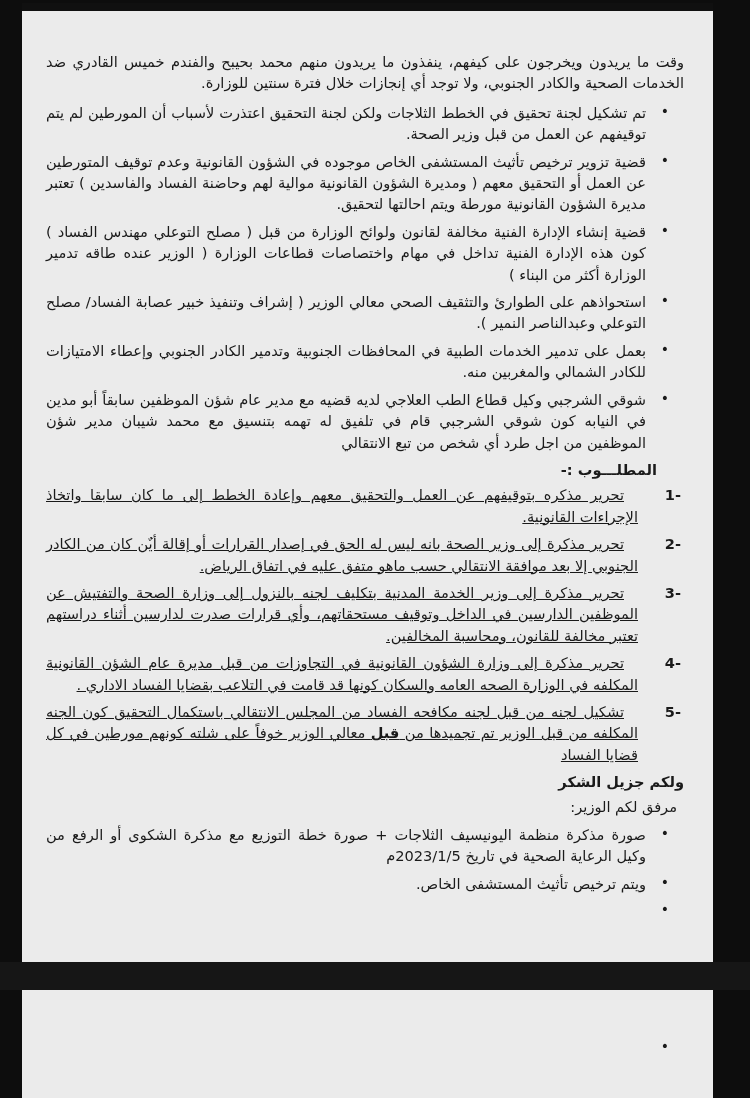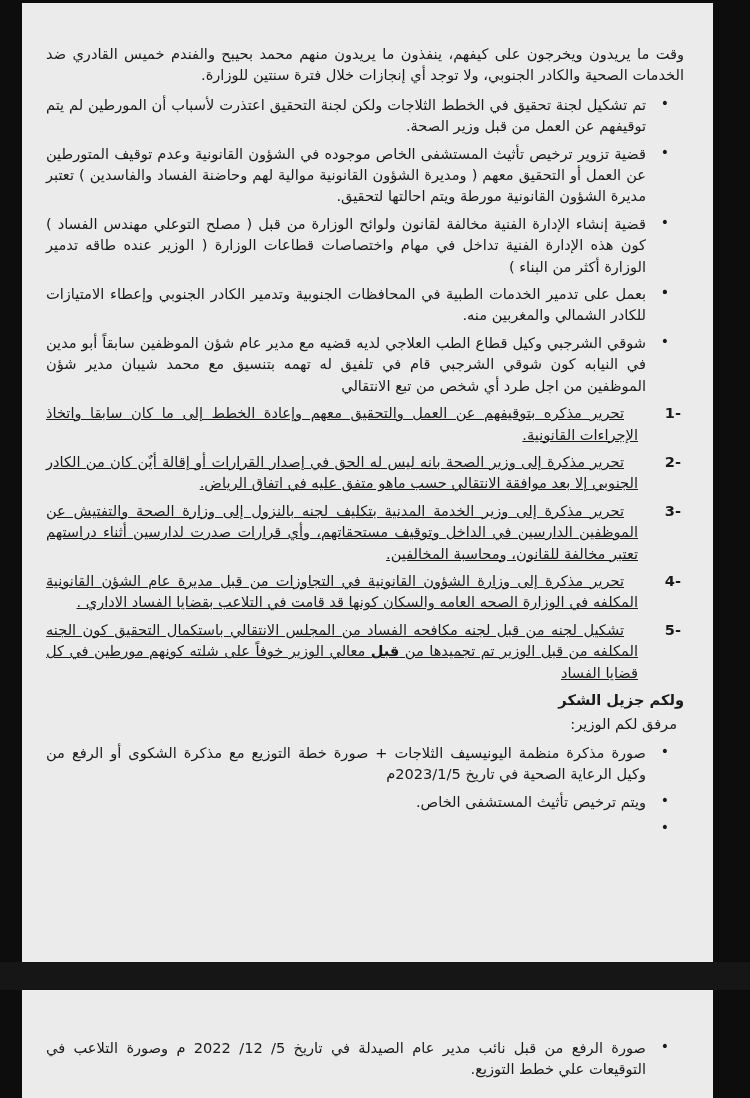--- a/index.html
+++ b/index.html
@@ -22,7 +22,7 @@
     font-size:14.6px;
     line-height:21.4px;
   }
-  .page1{top:3px;height:959px;padding:40px 29px 10px 24px;}
+  .page1{top:11px;height:959px;padding:40px 29px 10px 24px;}
   .page2{top:990px;height:108px;padding:47px 29px 0 24px;}
   .sep{position:absolute;top:962px;left:0;width:750px;height:28px;background:#161616;}
   .edge-left{position:absolute;left:0;top:0;width:22px;height:1098px;background:#0d0d0d;}

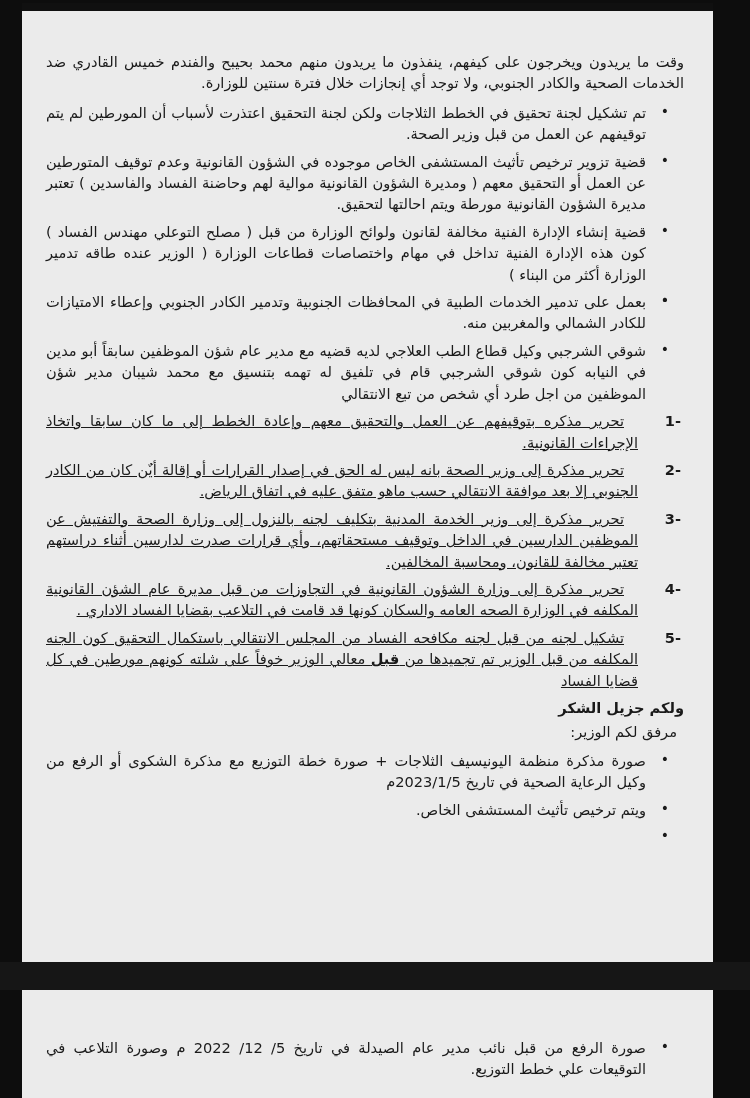--- a/index.html
+++ b/index.html
@@ -70,6 +70,7 @@
     </div>
     <div class="b-item">
       <span class="dot">•</span>
+      <span>استحواذهم على الطوارئ والتثقيف الصحي معالي الوزير ( إشراف وتنفيذ خبير عصابة الفساد/ مصلح التوعلي وعبدالناصر النمير ).</span>
     </div>
     <div class="b-item">
       <span class="dot">•</span>

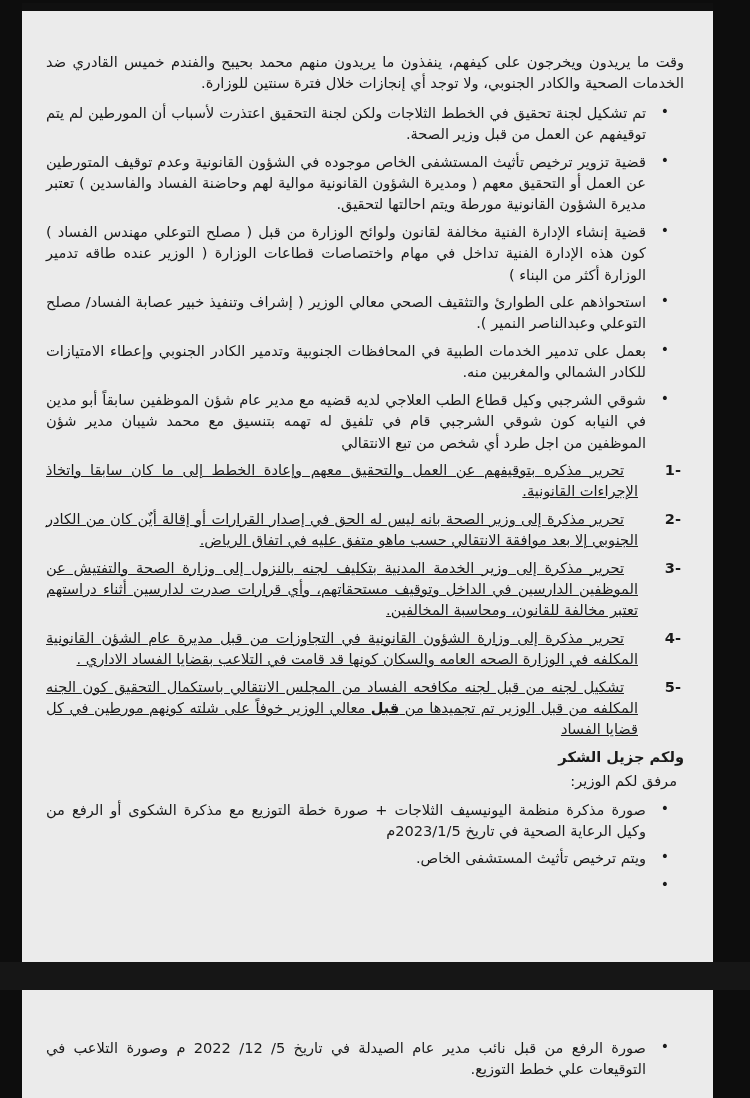--- a/index.html
+++ b/index.html
@@ -81,6 +81,7 @@
       <span>شوقي الشرجبي وكيل قطاع الطب العلاجي لديه قضيه مع مدير عام شؤن الموظفين سابقاً أبو مدين في النيابه كون شوقي الشرجبي قام في تلفيق له تهمه بتنسيق مع محمد شيبان مدير شؤن الموظفين من اجل طرد أي شخص من تبع الانتقالي</span>
     </div>
 
+    <div class="matloob">المطلـــوب :-</div>
 
     <div class="num-item">
       <span class="num">1-</span>

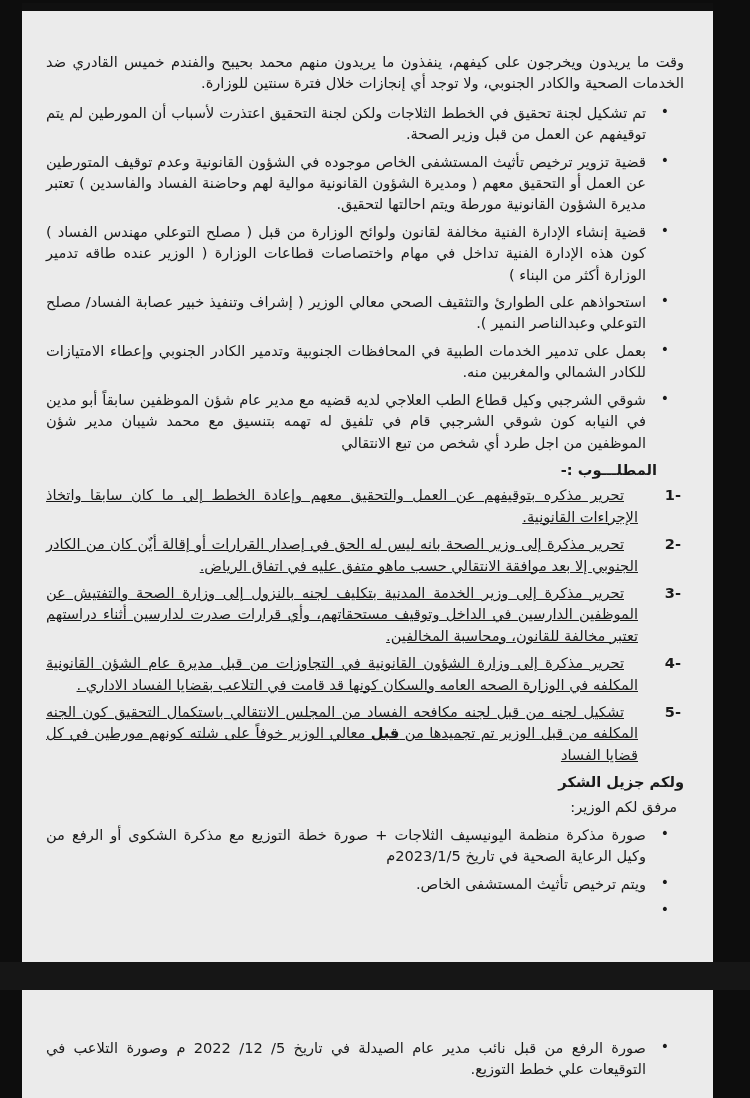--- a/index.html
+++ b/index.html
@@ -127,7 +127,6 @@
   <div class="page page2">
     <div class="b-item">
       <span class="dot">•</span>
-      <span>صورة الرفع من قبل نائب مدير عام الصيدلة في تاريخ 5/ 12/ 2022 م وصورة التلاعب في التوقيعات علي خطط التوزيع.</span>
     </div>
   </div>
 </div>

